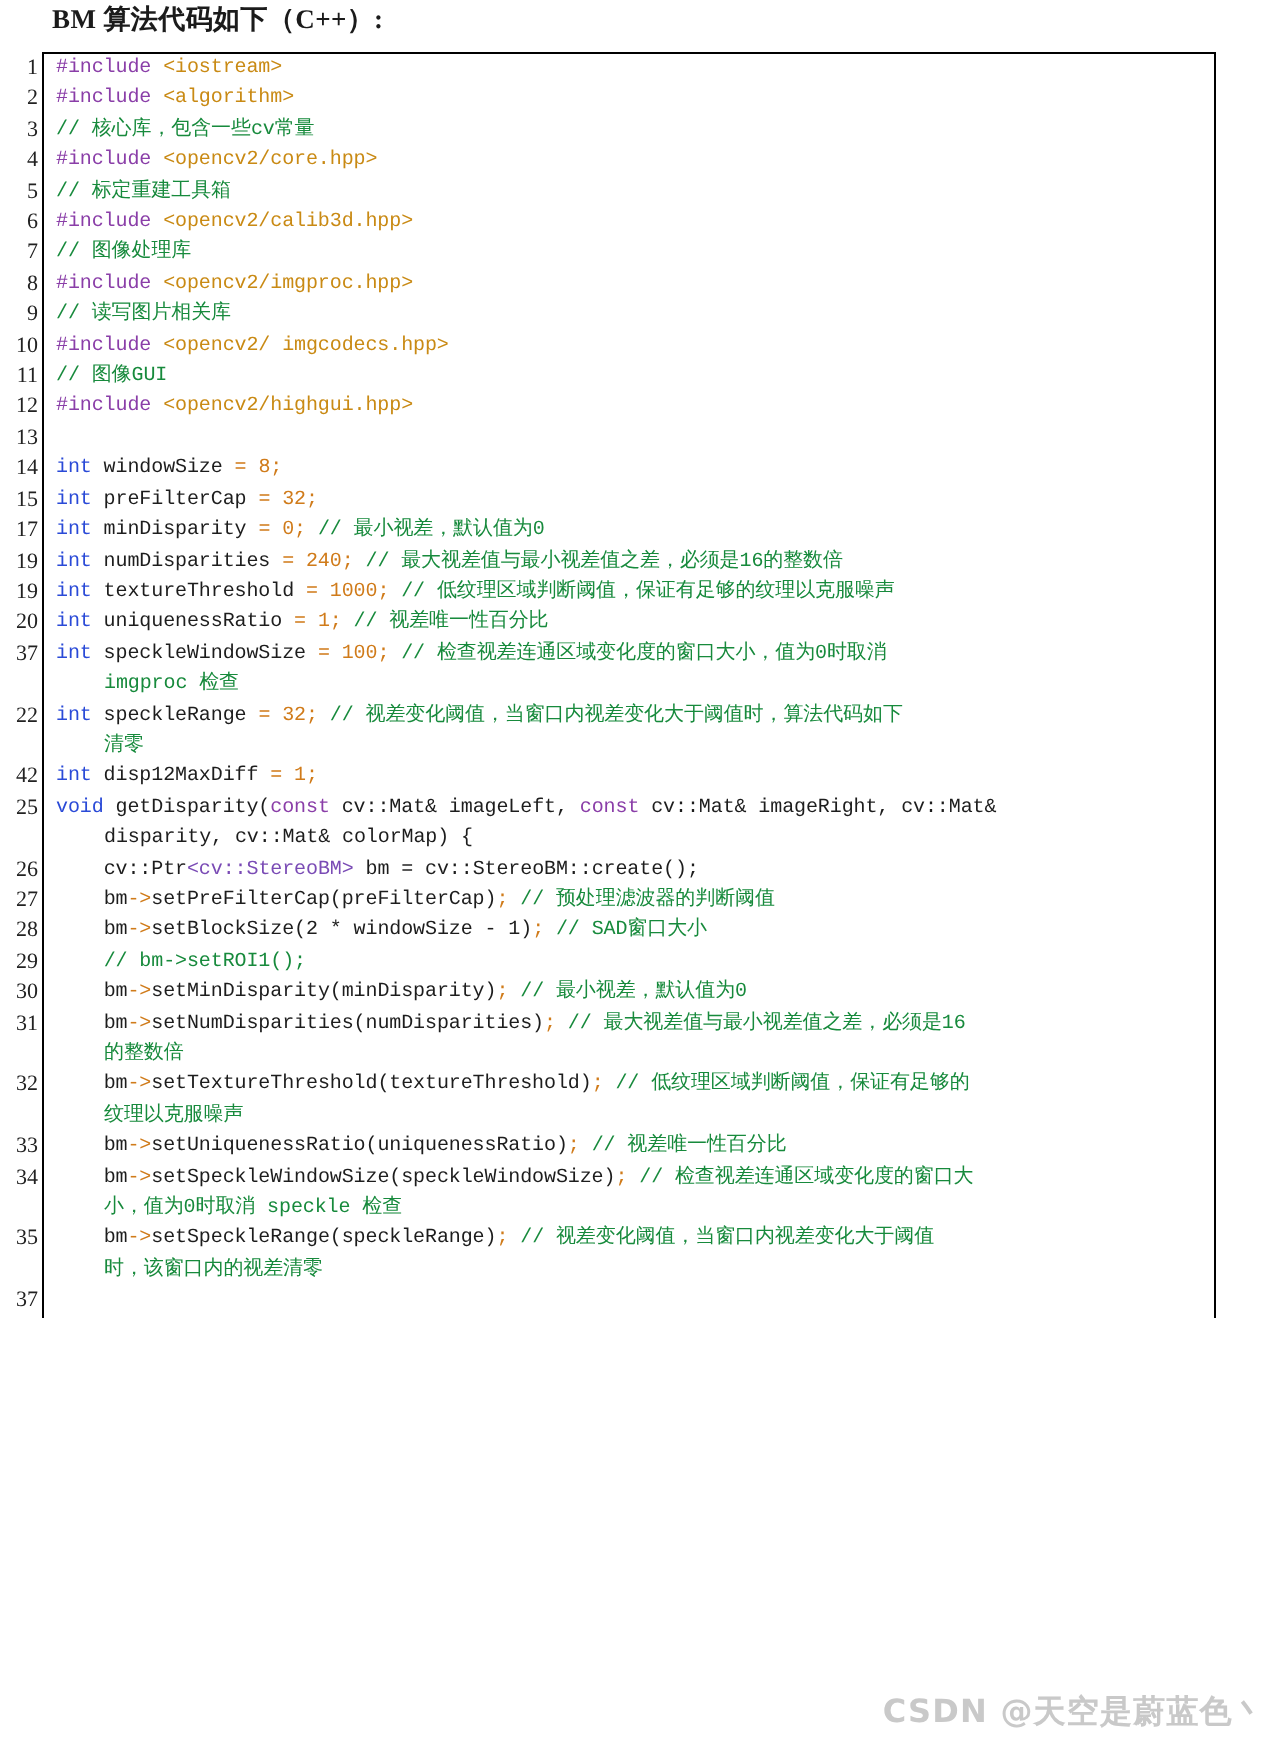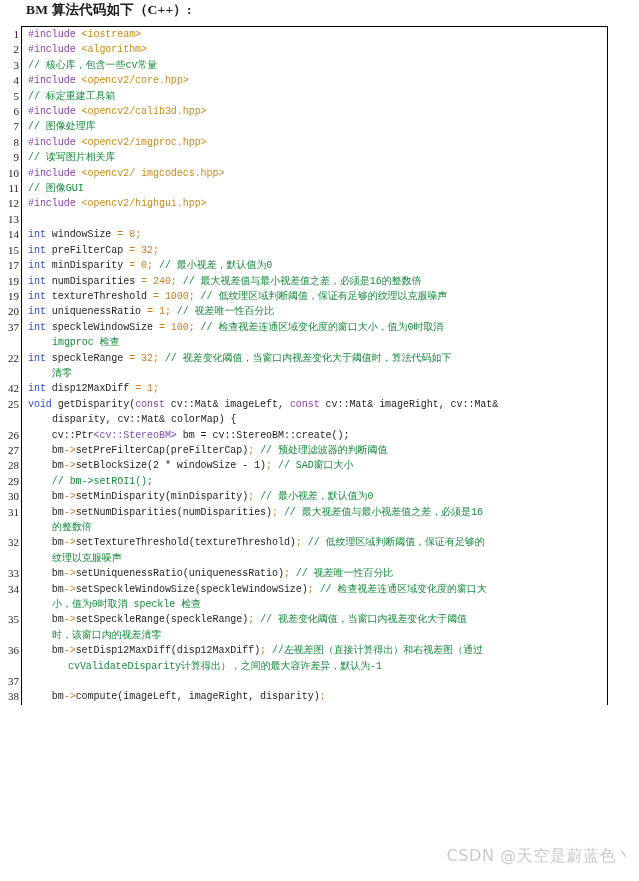--- a/index.html
+++ b/index.html
@@ -254,10 +254,6 @@
         <div class="gutter">35</div>
         <div class="code-text"><span class="t-plain">    bm</span><span class="t-op">-&gt;</span><span class="t-plain">setSpeckleRange(speckleRange)</span><span class="t-op">;</span><span class="t-plain"> </span><span class="t-cmt">// 视差变化阈值，当窗口内视差变化大于阈值</span><span class="cont"><span class="t-cmt">时，该窗口内的视差清零</span></span></div>
       </div>
-      <div class="code-row wrapped">
-        <div class="gutter">36</div>
-        <div class="code-text"><span class="t-plain">    bm</span><span class="t-op">-&gt;</span><span class="t-plain">setDisp12MaxDiff(disp12MaxDiff)</span><span class="t-op">;</span><span class="t-plain"> </span><span class="t-cmt">//左视差图（直接计算得出）和右视差图（通过</span><span class="cont ind2"><span class="t-cmt">cvValidateDisparity计算得出），之间的最大容许差异，默认为-1</span></span></div>
-      </div>
       <div class="code-row">
         <div class="gutter">37</div>
         <div class="code-text">&nbsp;</div>

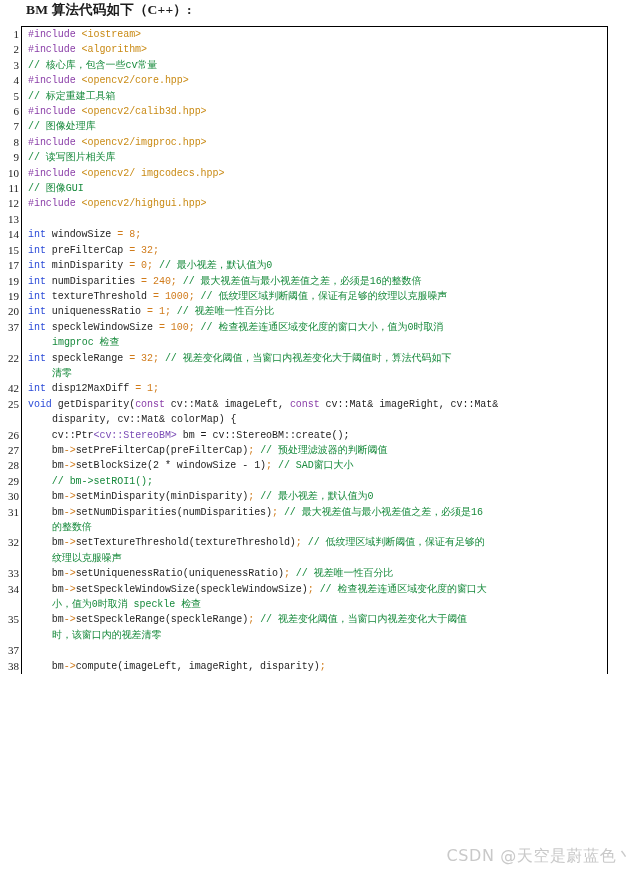--- a/index.html
+++ b/index.html
@@ -258,10 +258,6 @@
         <div class="gutter">37</div>
         <div class="code-text">&nbsp;</div>
       </div>
-      <div class="code-row">
-        <div class="gutter">38</div>
-        <div class="code-text"><span class="t-plain">    bm</span><span class="t-op">-&gt;</span><span class="t-plain">compute(imageLeft, imageRight, disparity)</span><span class="t-op">;</span></div>
-      </div>
     </div>
 </div>
 

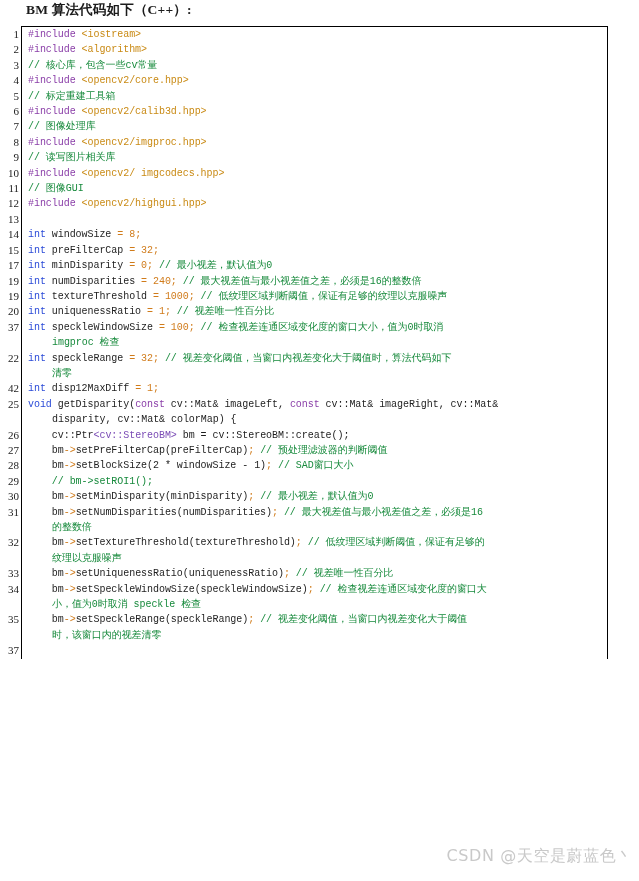--- a/index.html
+++ b/index.html
@@ -113,6 +113,7 @@
     letter-spacing: 0.6px;
     white-space: nowrap;
     pointer-events: none;
+    font-weight: bold;
   }
 </style>
 </head>

